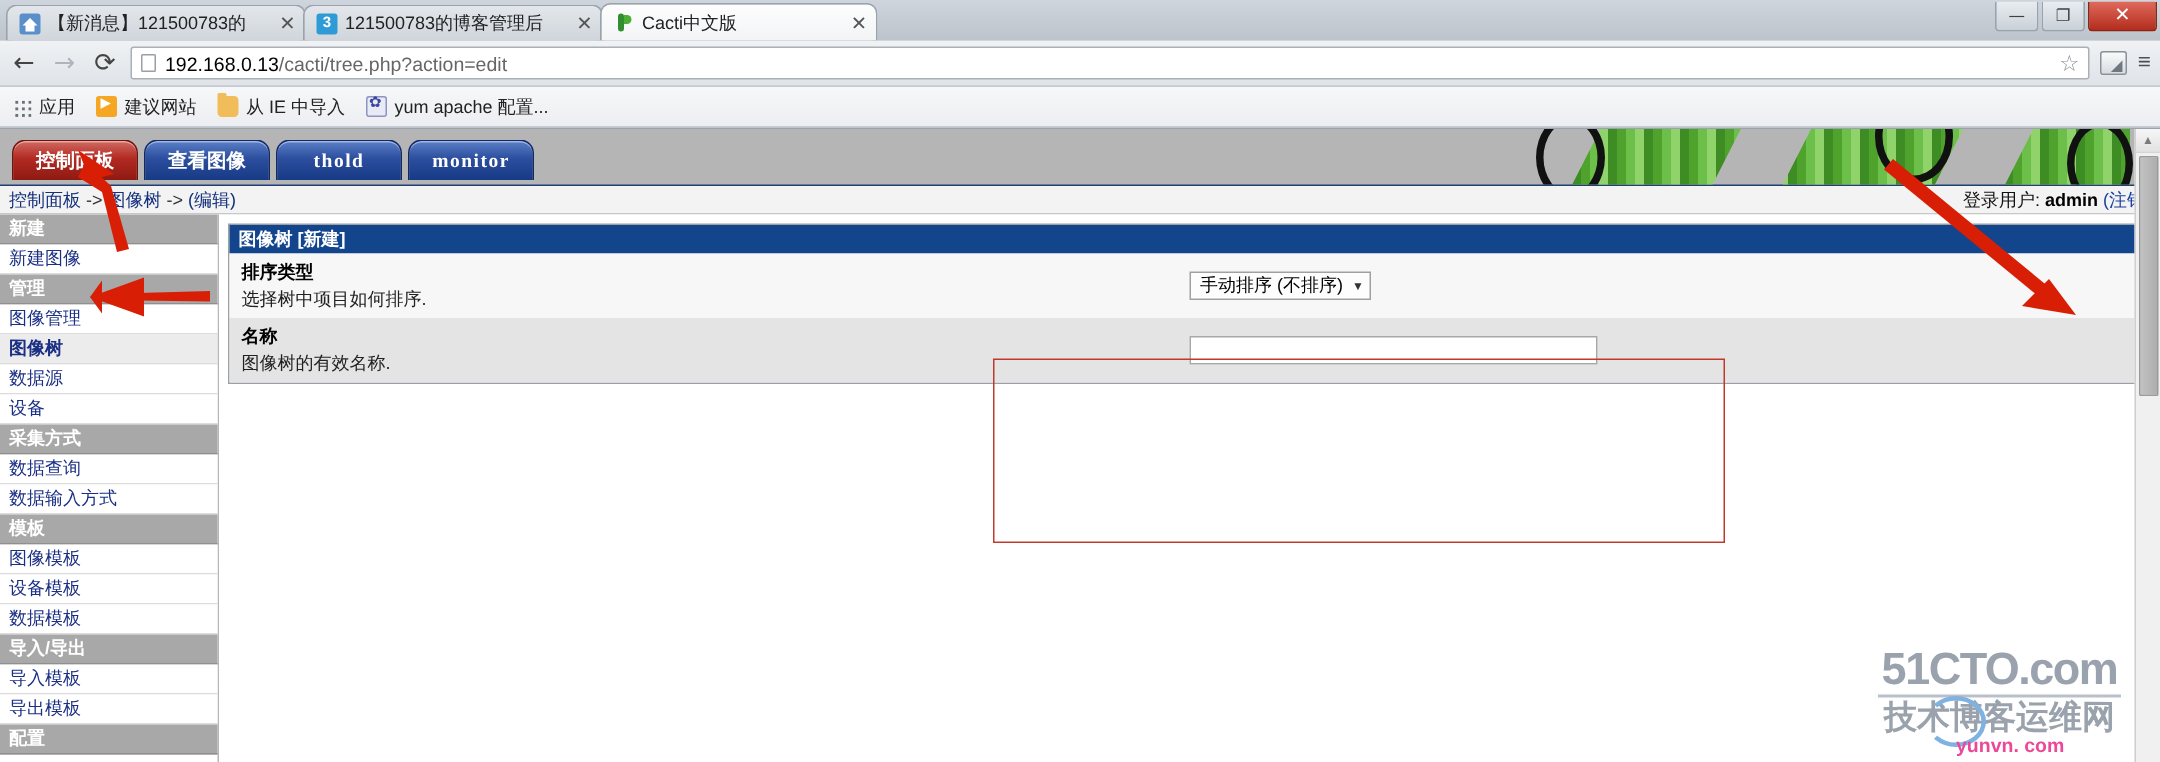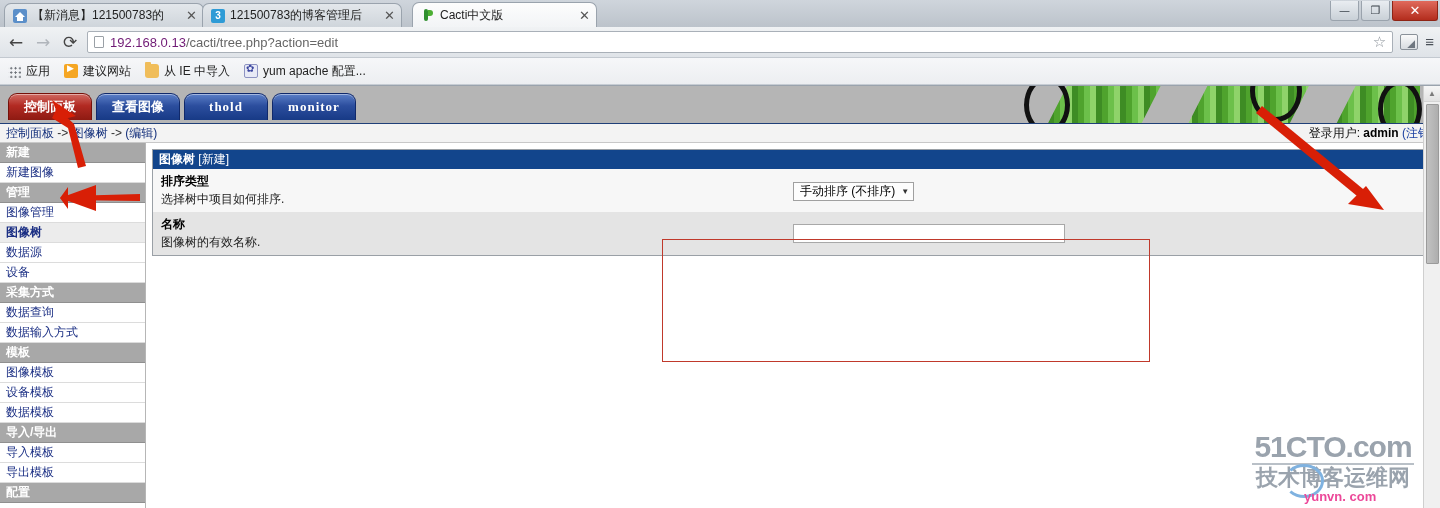--- a/index.html
+++ b/index.html
@@ -35,7 +35,7 @@
   }
   .tab.active {
     background: linear-gradient(#fdfdfd, #f2f4f6);
-    z-index: 5; height: 25px; top: 2px; margin-left: 12px;
+    z-index: 5; height: 25px; top: 2px;
   }
   .tab .tlabel {
     max-width: 148px; overflow: hidden;

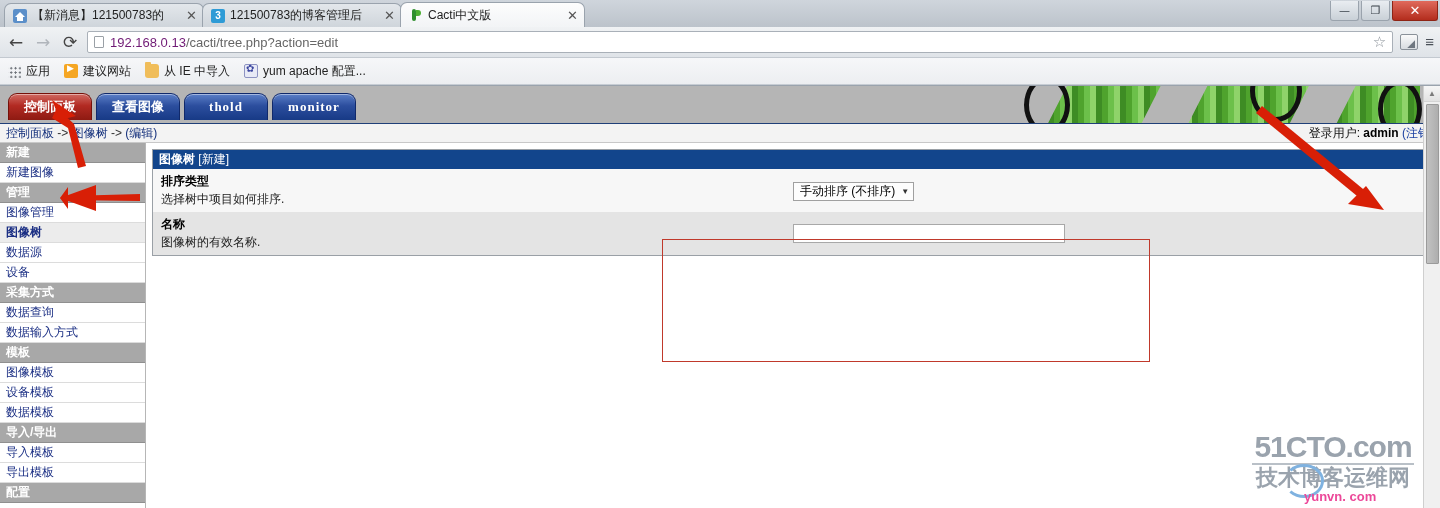--- a/index.html
+++ b/index.html
@@ -112,7 +112,7 @@
     border-radius: 1px; background: #fff; flex: 0 0 10px;
   }
   .urltext { font-size: 13px; color: #202020; }
-  .urltext .host { color: #701a75; }
+  .urltext .host { color: #000000; }
   .urltext .path { color: #666; }
   .star {
     font-size: 15px; color: #8a9199; margin-left: auto;

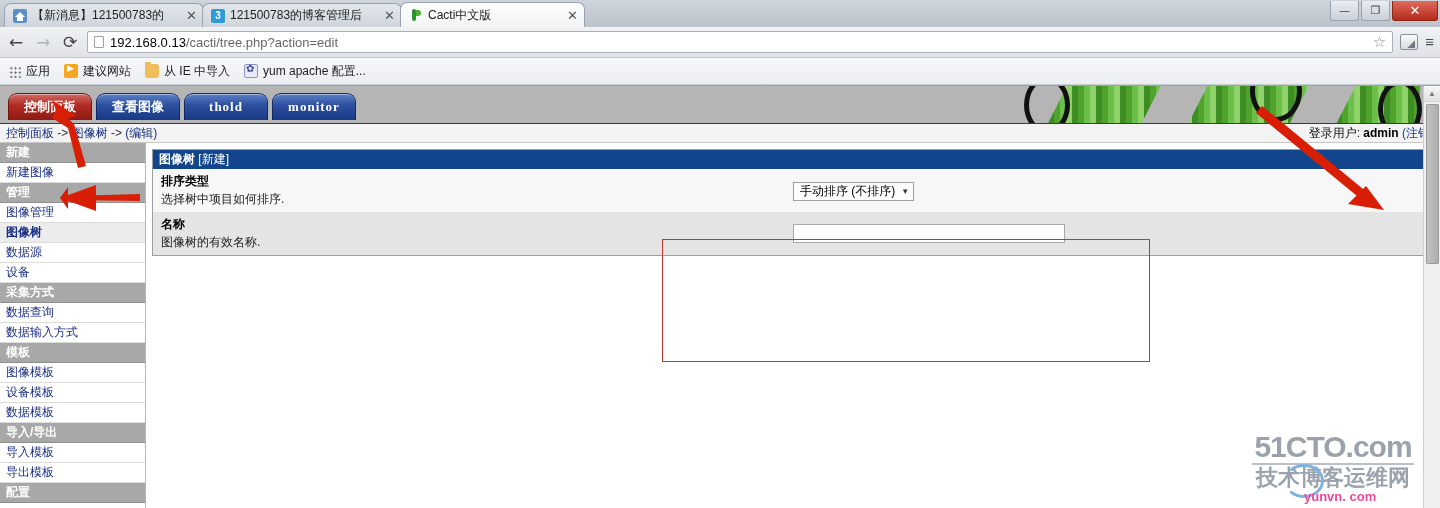--- a/index.html
+++ b/index.html
@@ -256,7 +256,7 @@
     display: flex; align-items: center; padding-left: 6px;
     font-size: 12px; font-weight: bold;
   }
-  .panel-head .sub { font-weight: normal; }
+  .panel-head .sub { font-weight: bold; }
   .frow { display: flex; align-items: center; min-height: 41px; padding: 4px 0; }
   .frow.alt { background: #e4e4e4; }
   .frow.plain { background: #f7f7f7; }

